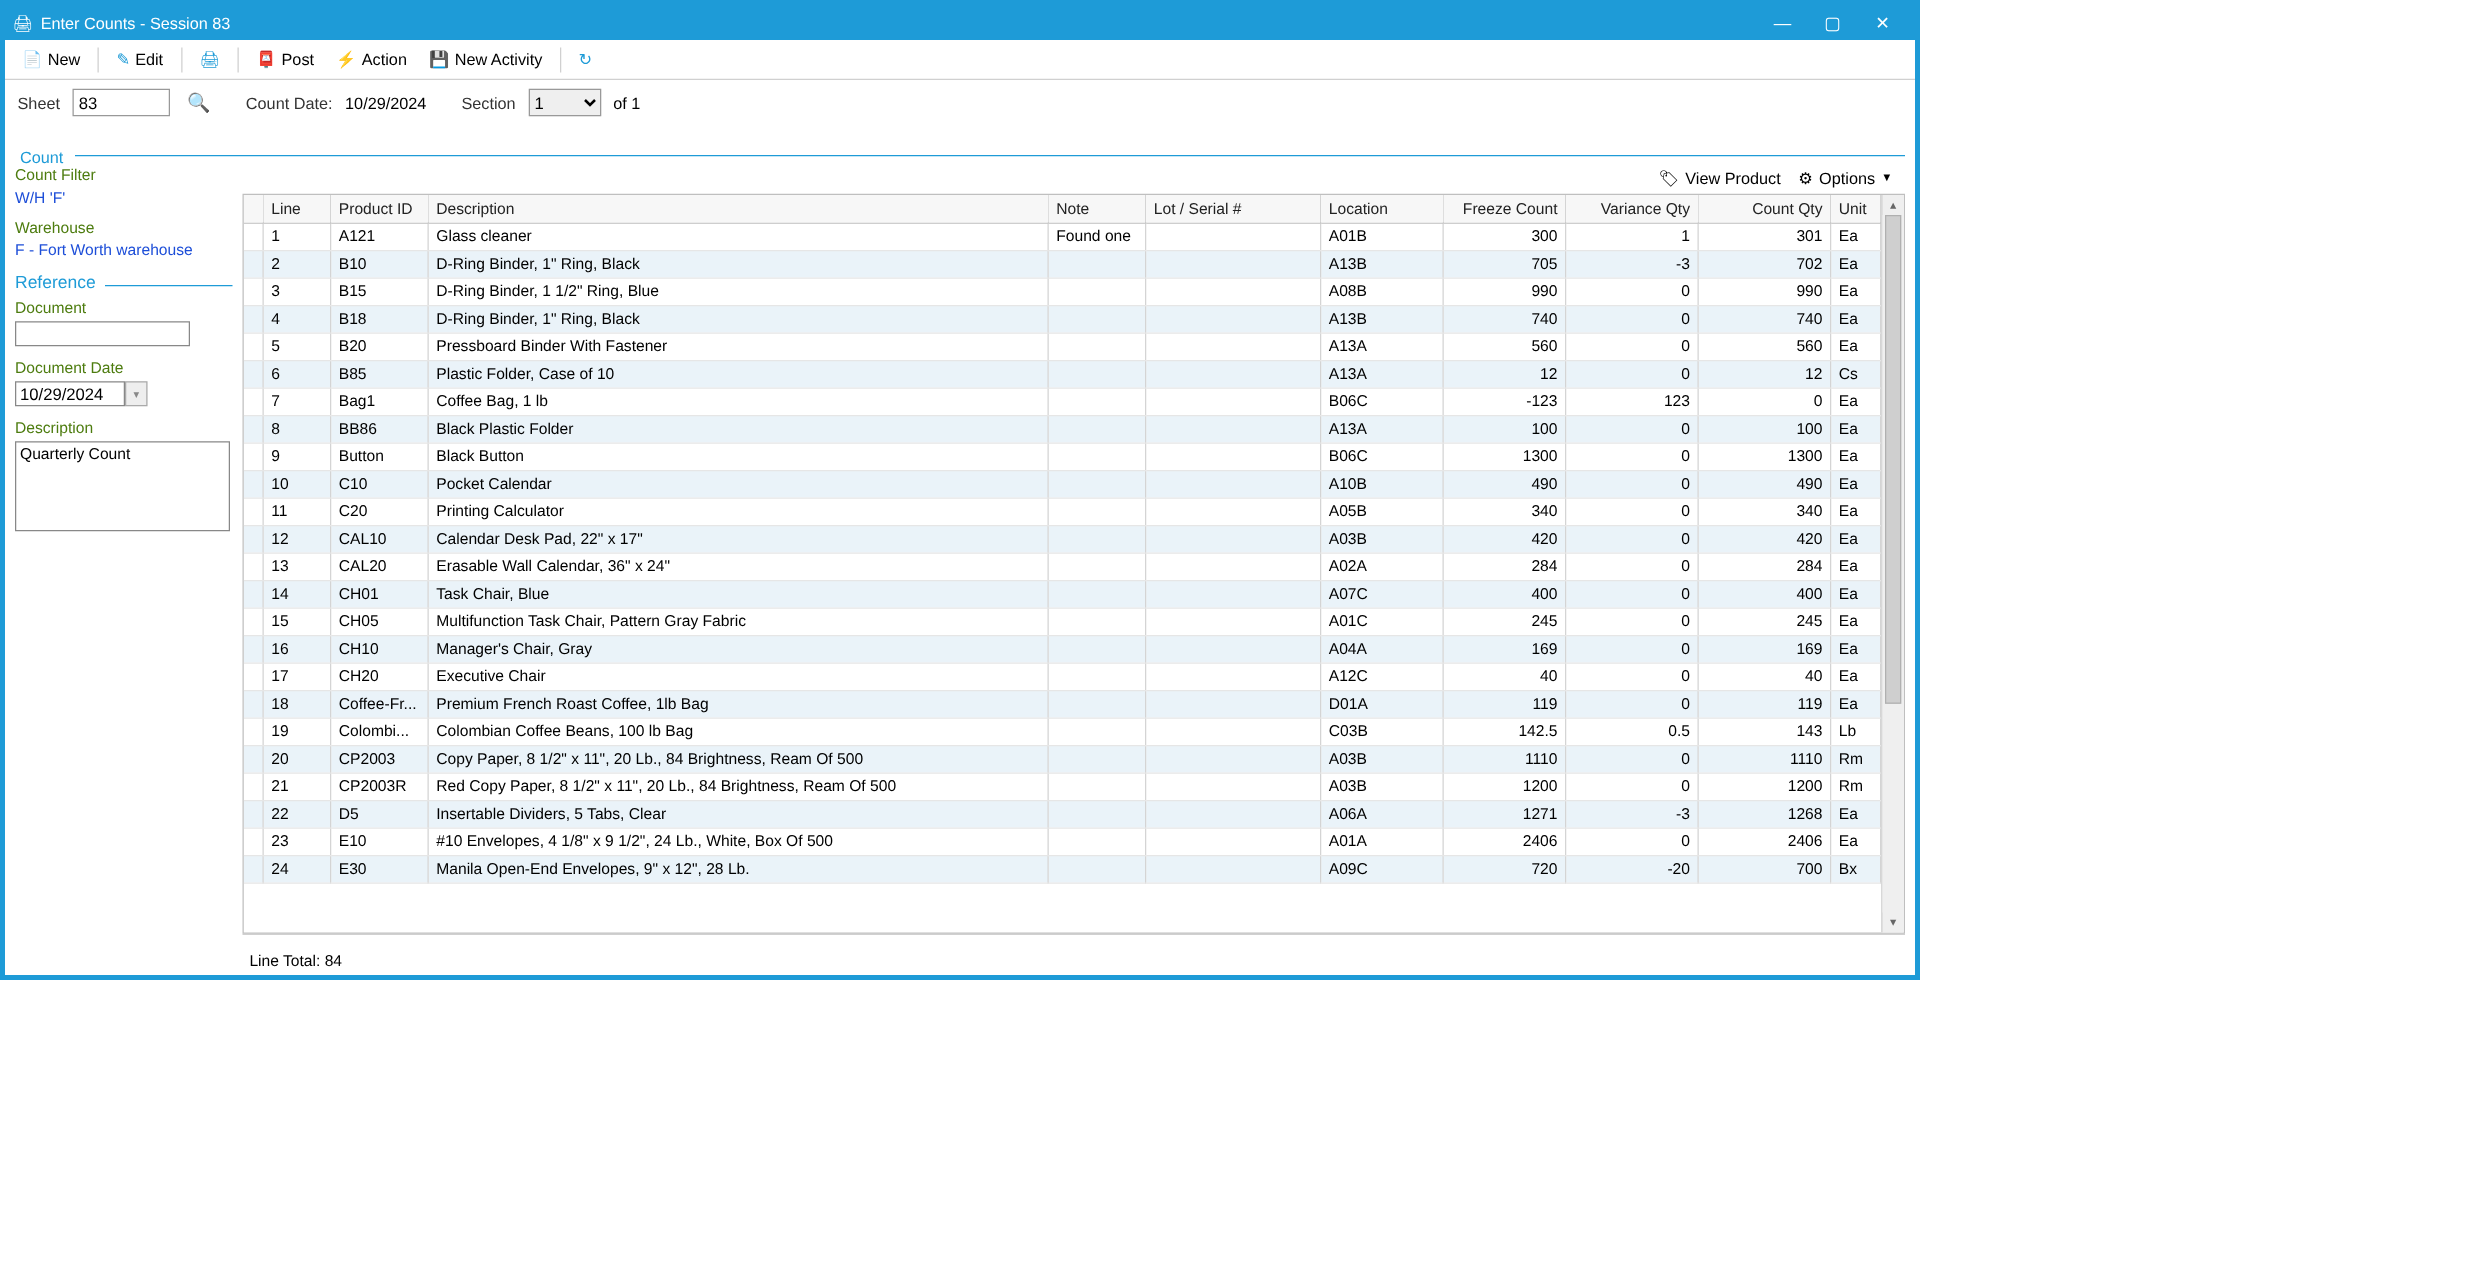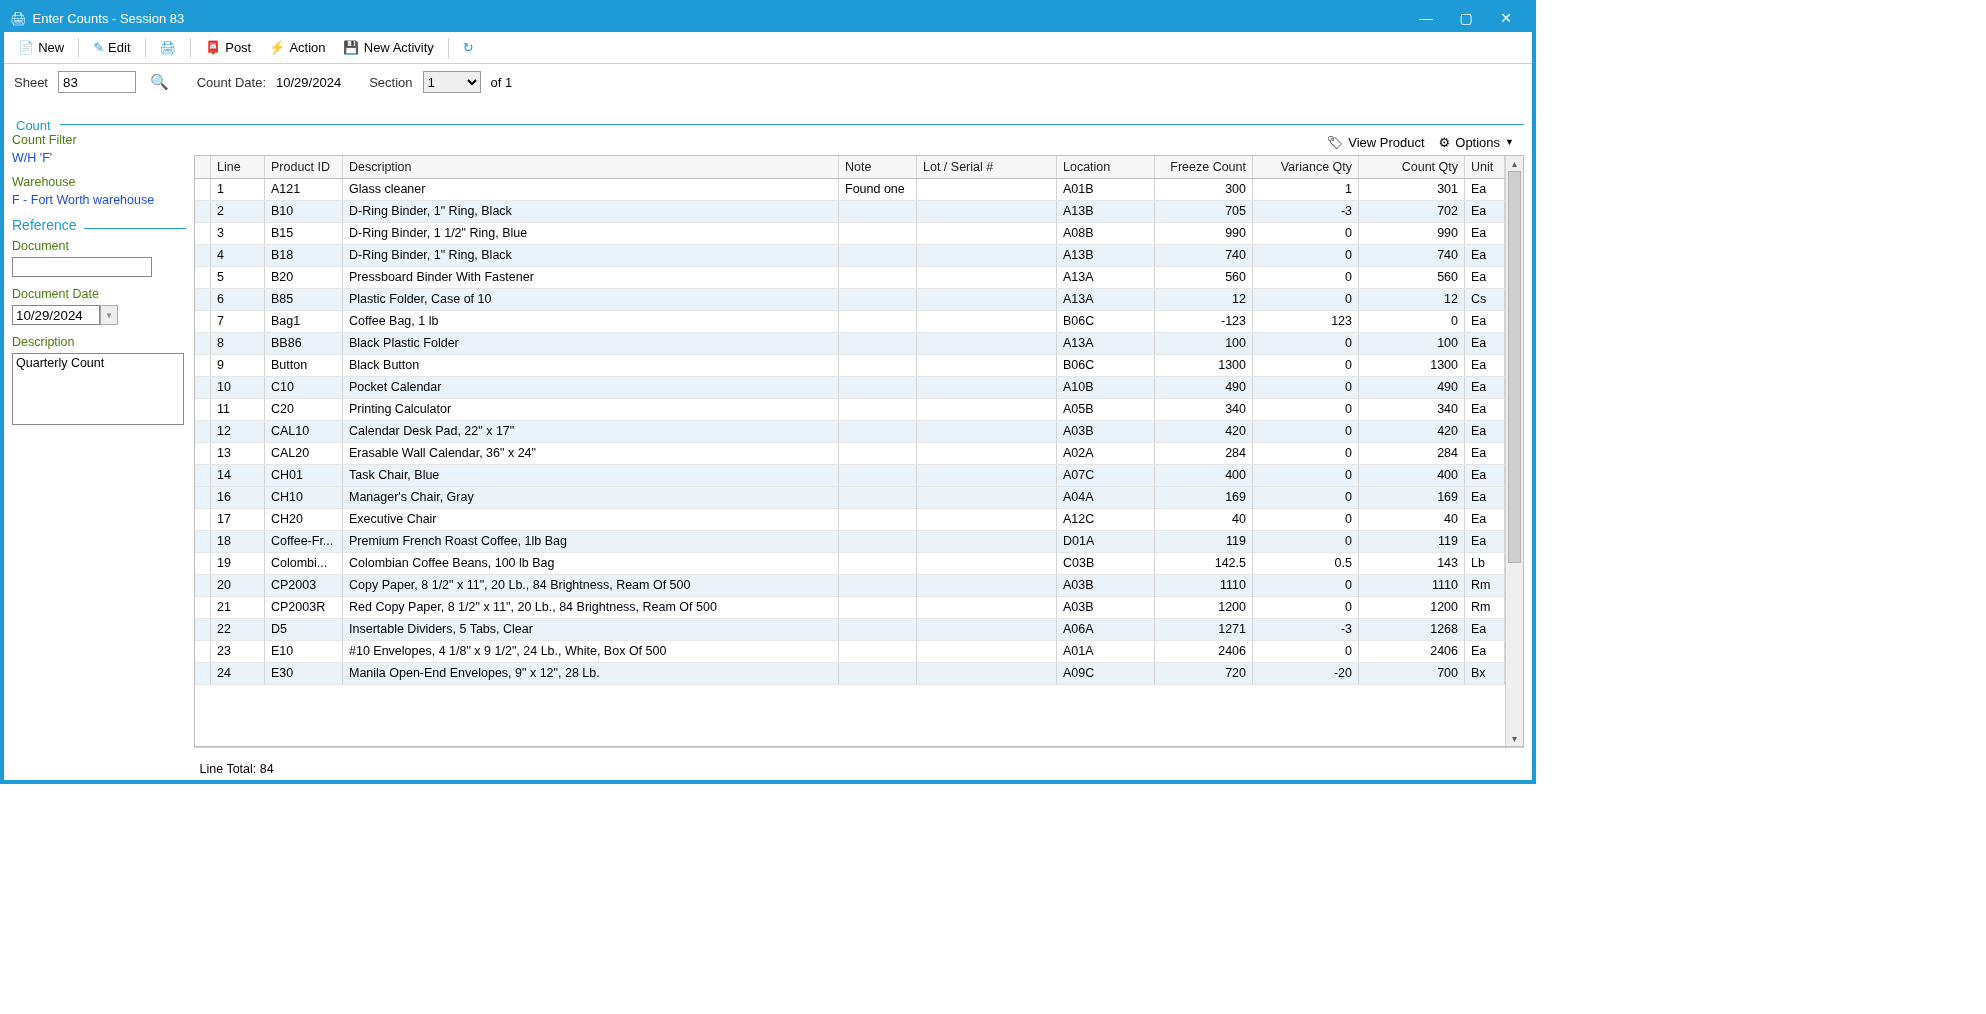--- a/index.html
+++ b/index.html
@@ -360,6 +360,19 @@
                     <td class="num">400</td>
                     <td>Ea</td>
                   </tr>
+                  <tr>
+                    <td></td>
+                    <td>15</td>
+                    <td>CH05</td>
+                    <td>Multifunction Task Chair, Pattern Gray Fabric</td>
+                    <td></td>
+                    <td></td>
+                    <td>A01C</td>
+                    <td class="num">245</td>
+                    <td class="num">0</td>
+                    <td class="num">245</td>
+                    <td>Ea</td>
+                  </tr>
                   <tr class="even">
                     <td></td>
                     <td>16</td>

